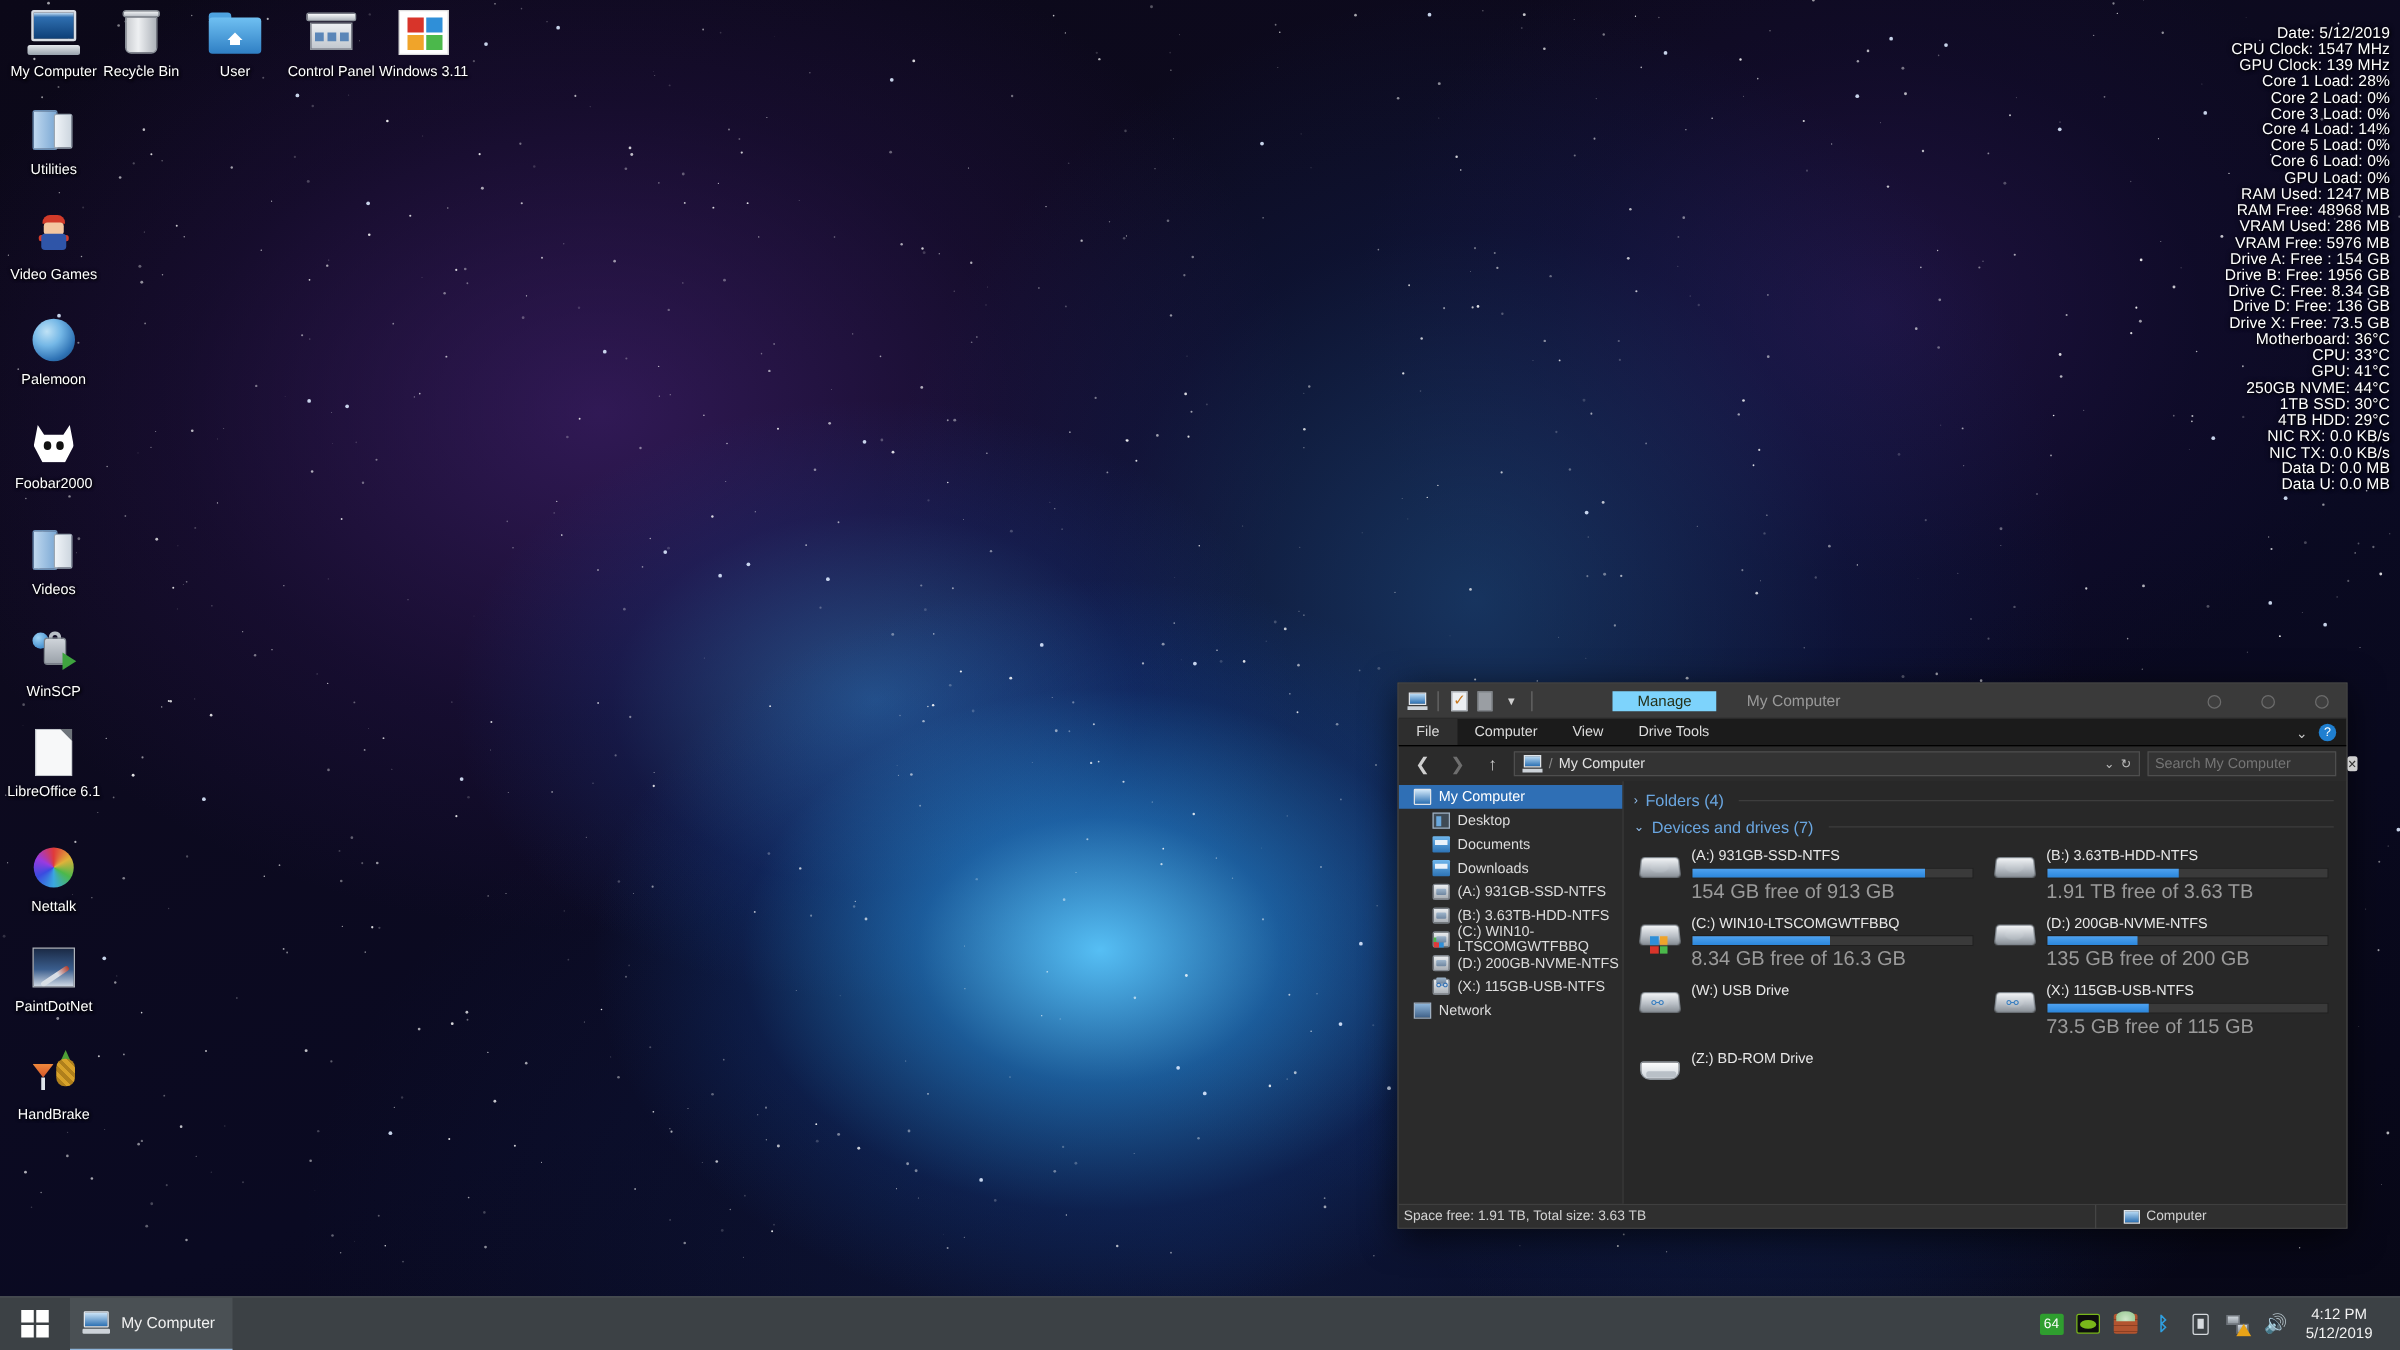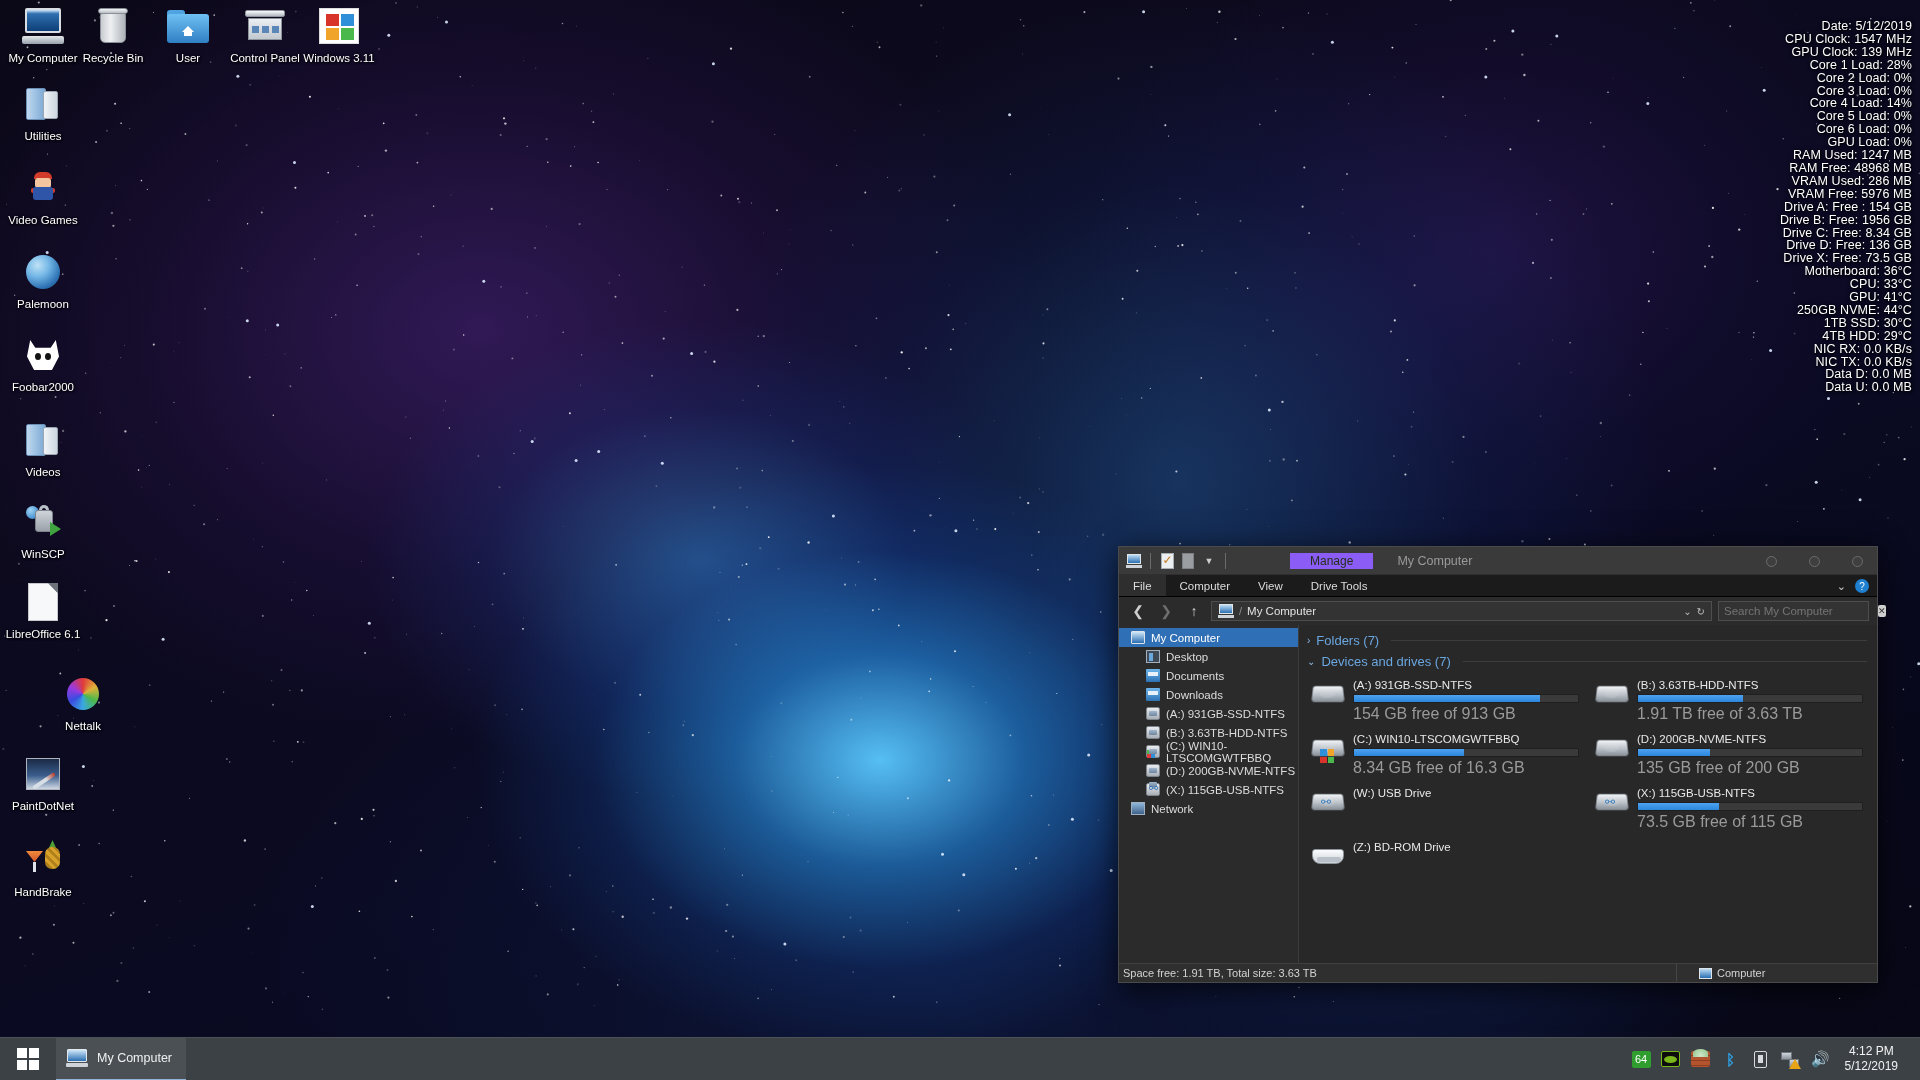--- a/index.html
+++ b/index.html
@@ -137,7 +137,7 @@
   .mini-blank { width:12px; height:16px; background:#9a9ea3; border:1px solid #7d8186; }
   .qat .caret { font-size:9px; color:#cfcfcf; }
   .manage-tab {
-    background:#8b5cf6; color:#243018; height:16px; padding:0 20px; display:flex;
+    background:#7dd3fc; color:#243018; height:16px; padding:0 20px; display:flex;
     align-items:center; font-size:12px; margin-left:60px; cursor:pointer;
   }
   .win-title { color:#9a9a9a; font-size:12.5px; margin-left:24px; }

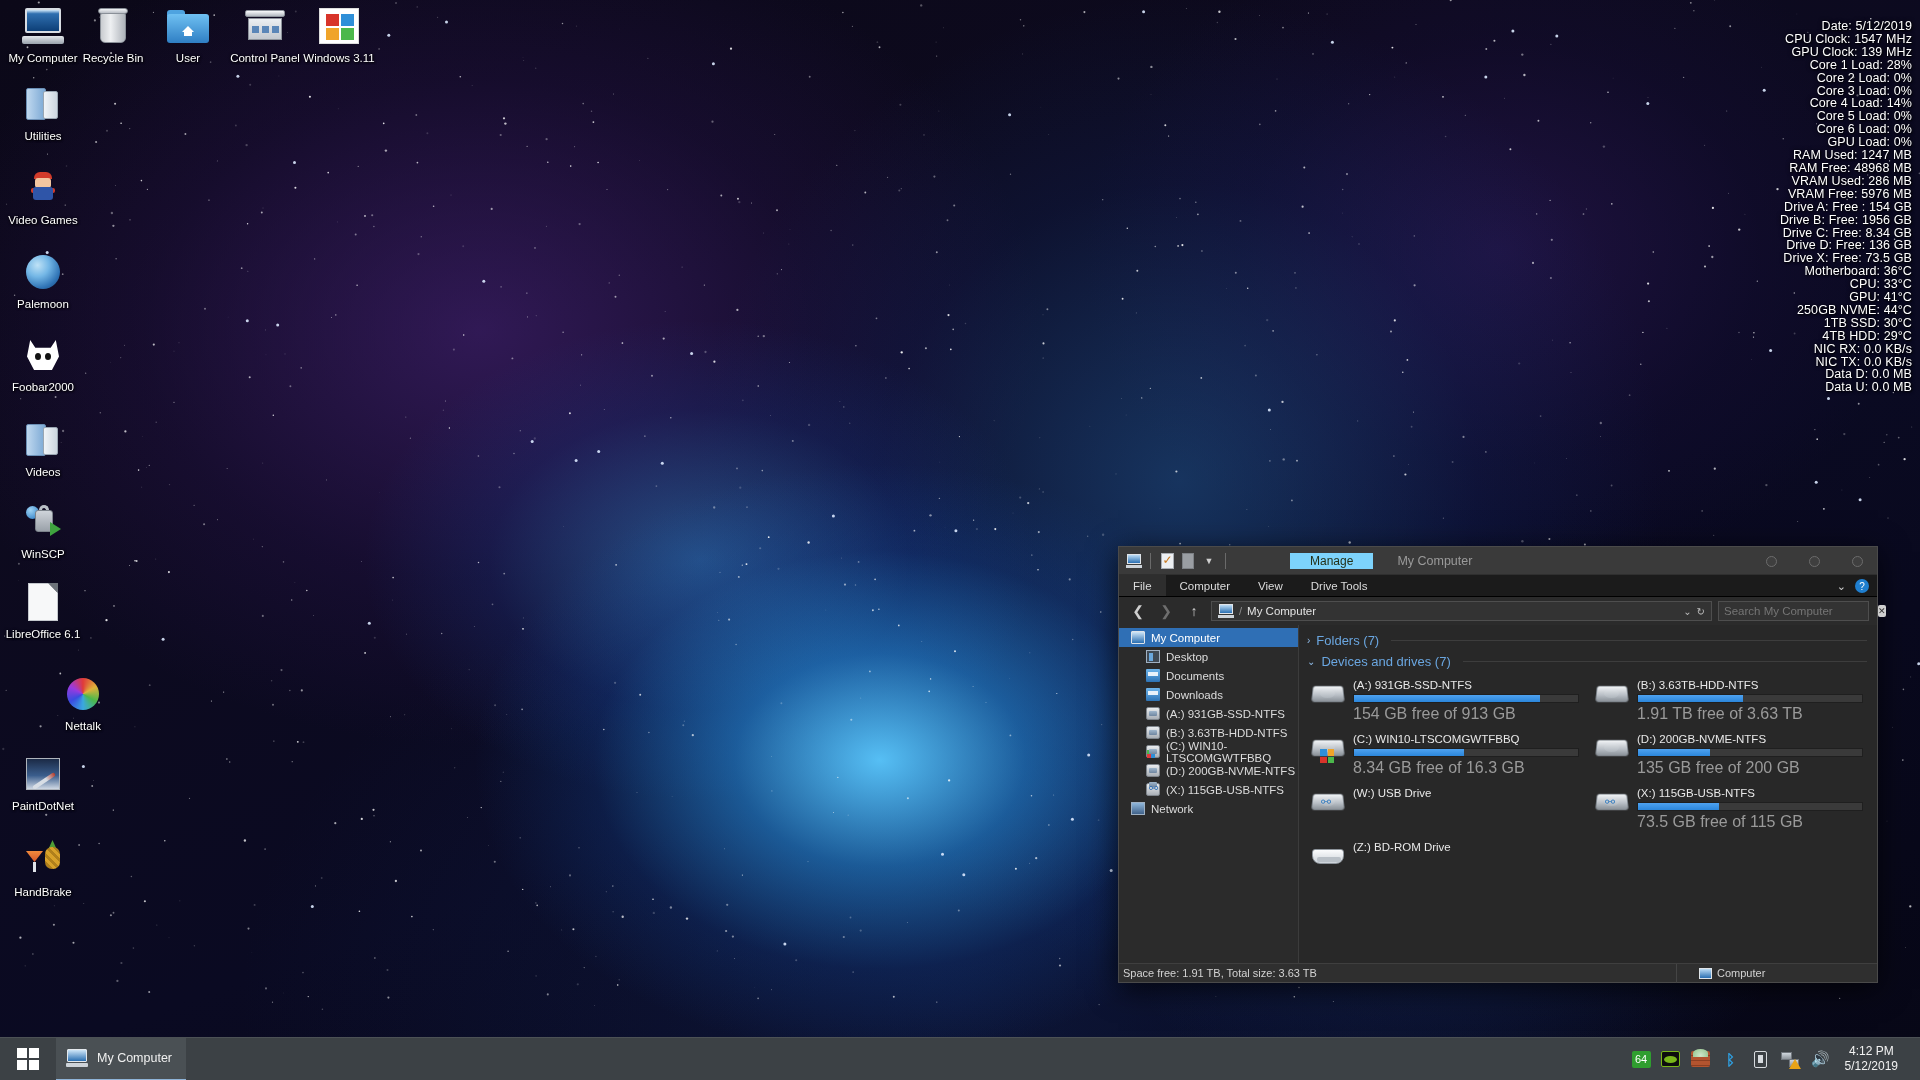--- a/index.html
+++ b/index.html
@@ -1497,7 +1497,7 @@
       <div class="content">
         <div class="group-hd">
           <span class="tri">›</span>
-          <span>Folders (7)</span>
+          <span>Folders (4)</span>
           <span class="rule"></span>
         </div>
         <div class="group-hd">

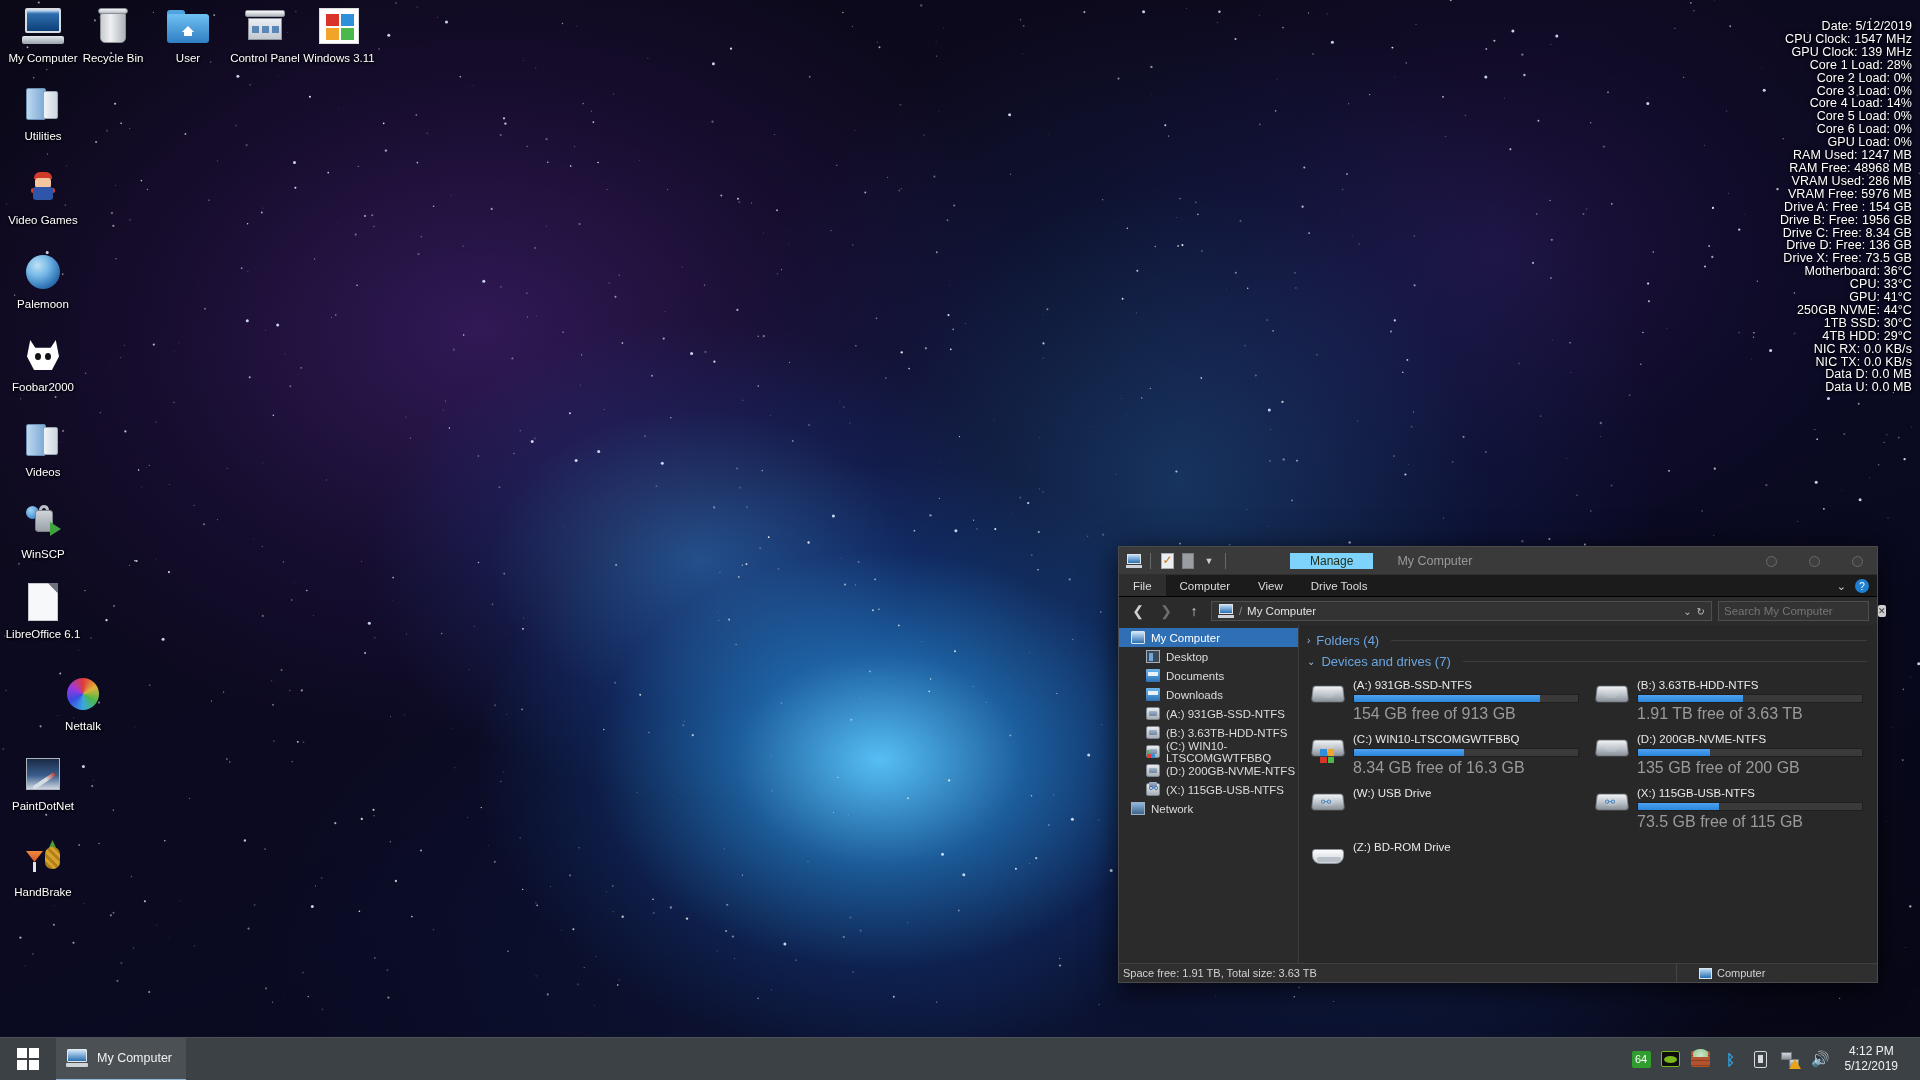--- a/index.html
+++ b/index.html
@@ -1332,7 +1332,7 @@
       </div>
         <span class="label">LibreOffice 6.1</span>
     </div>
-    <div class="dicon" style="left:0px;top:672px;margin-left:40px;">
+    <div class="dicon" style="left:0px;top:672px;">
       <div class="glyph">
           <div class="ic-wheel"></div>
         </div>

